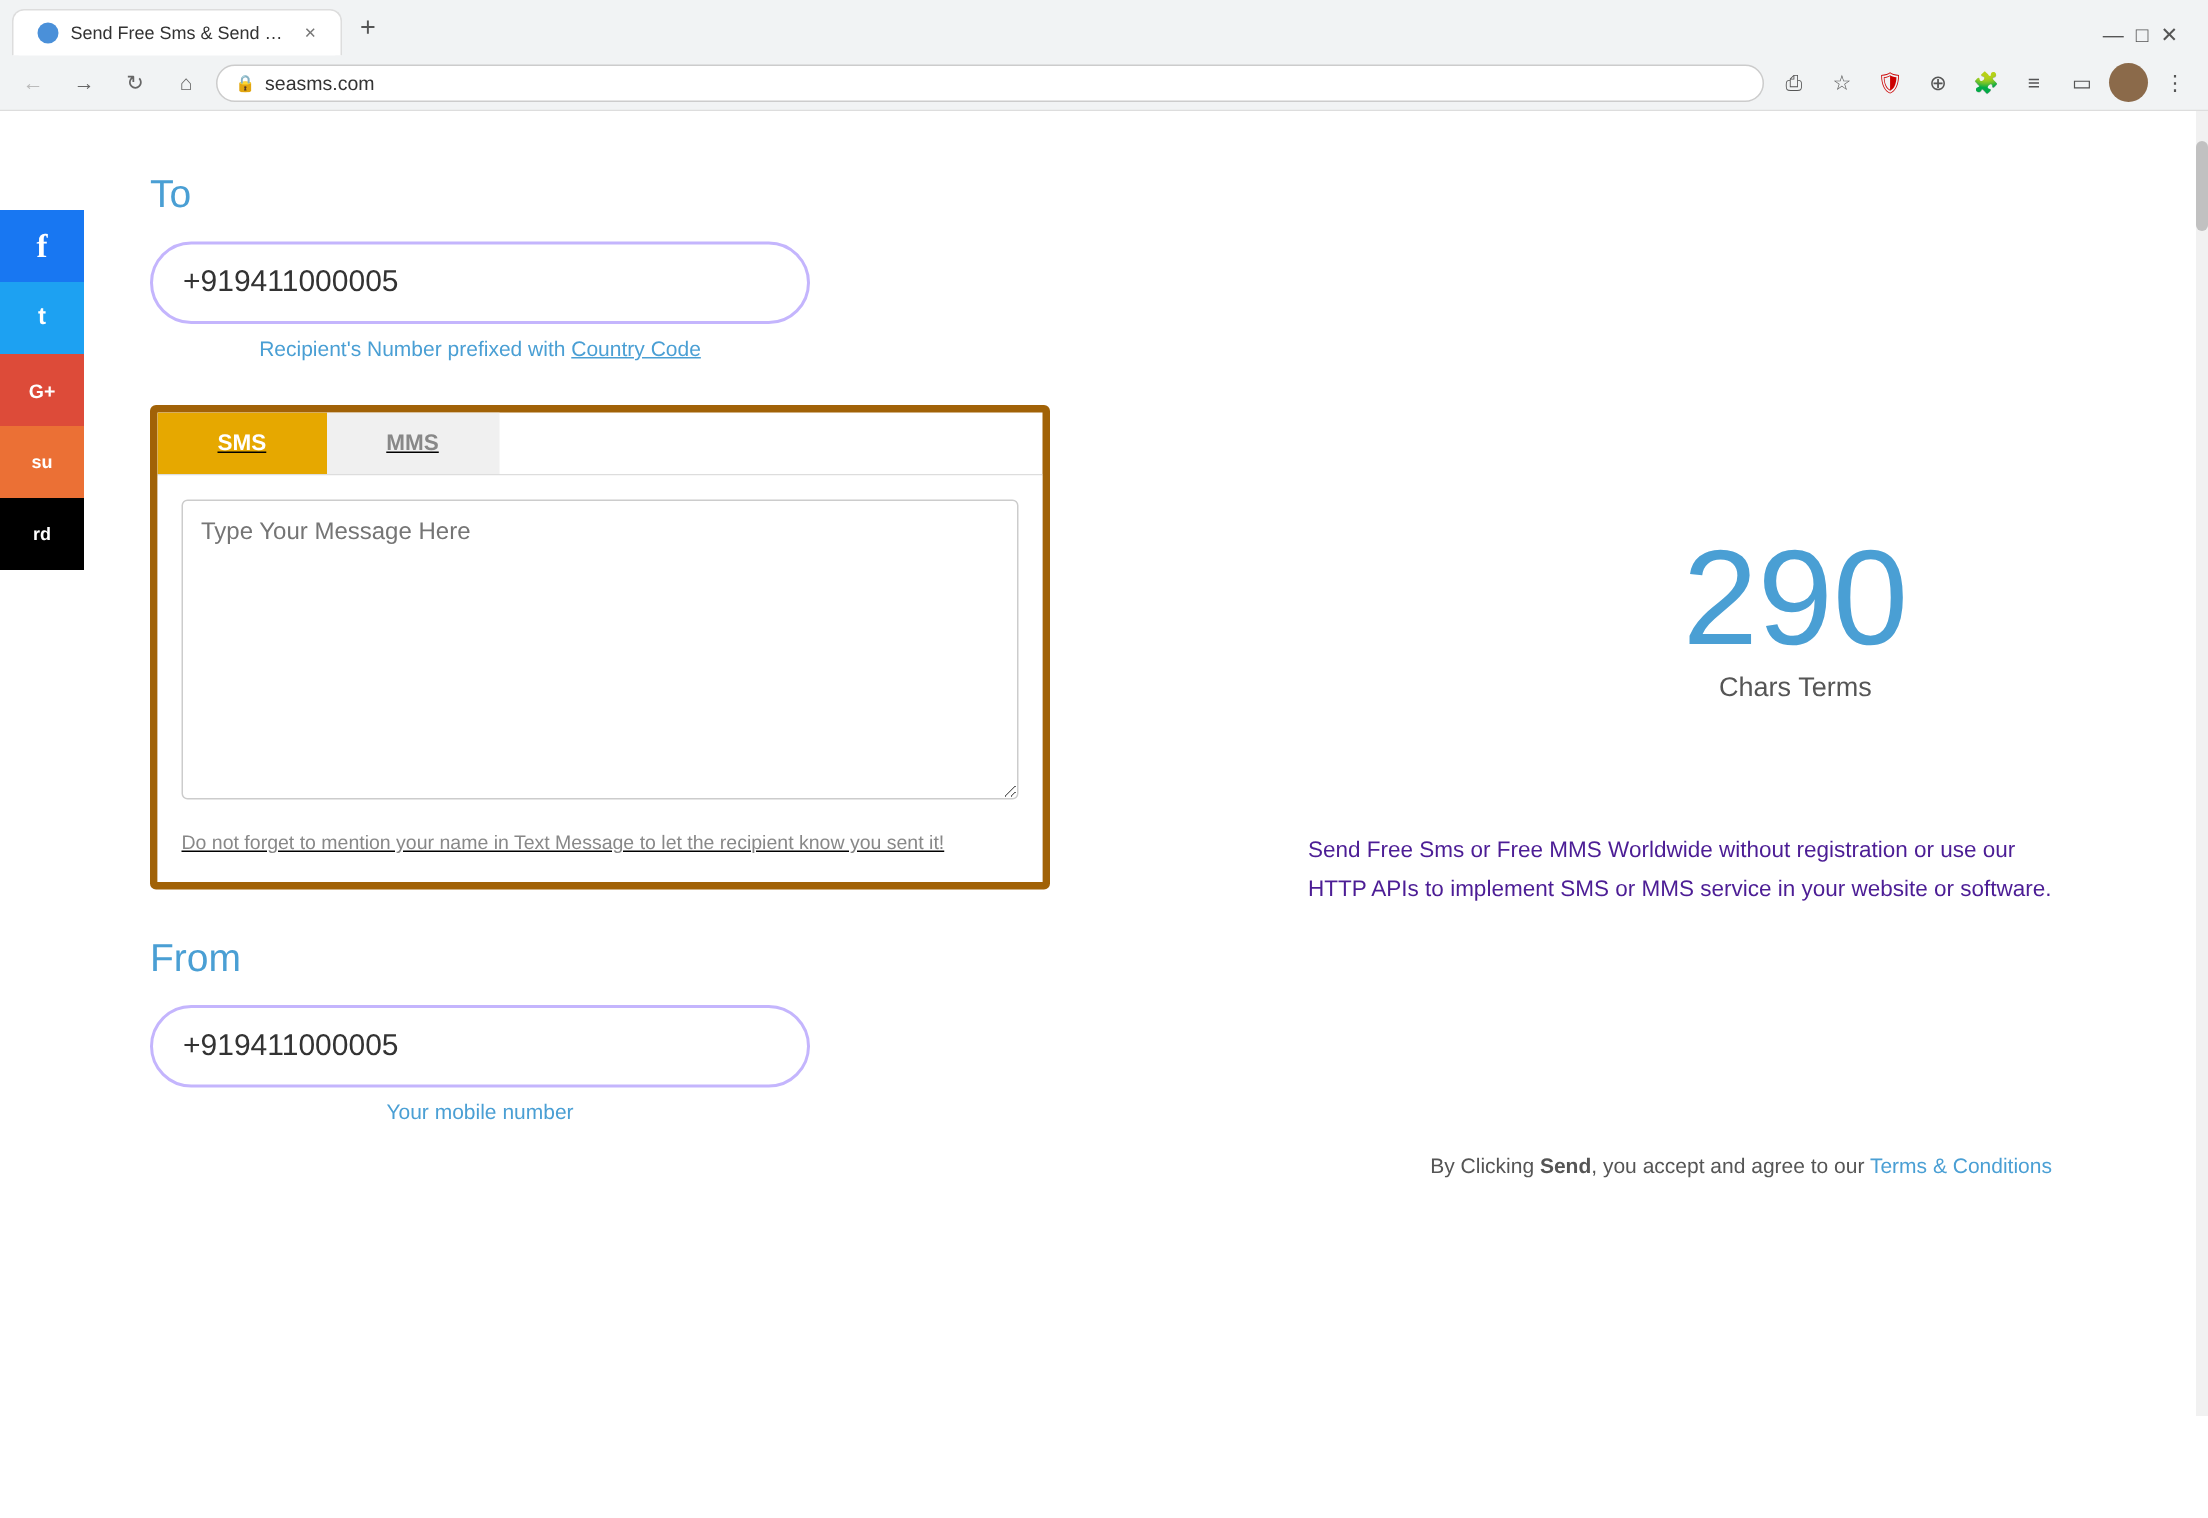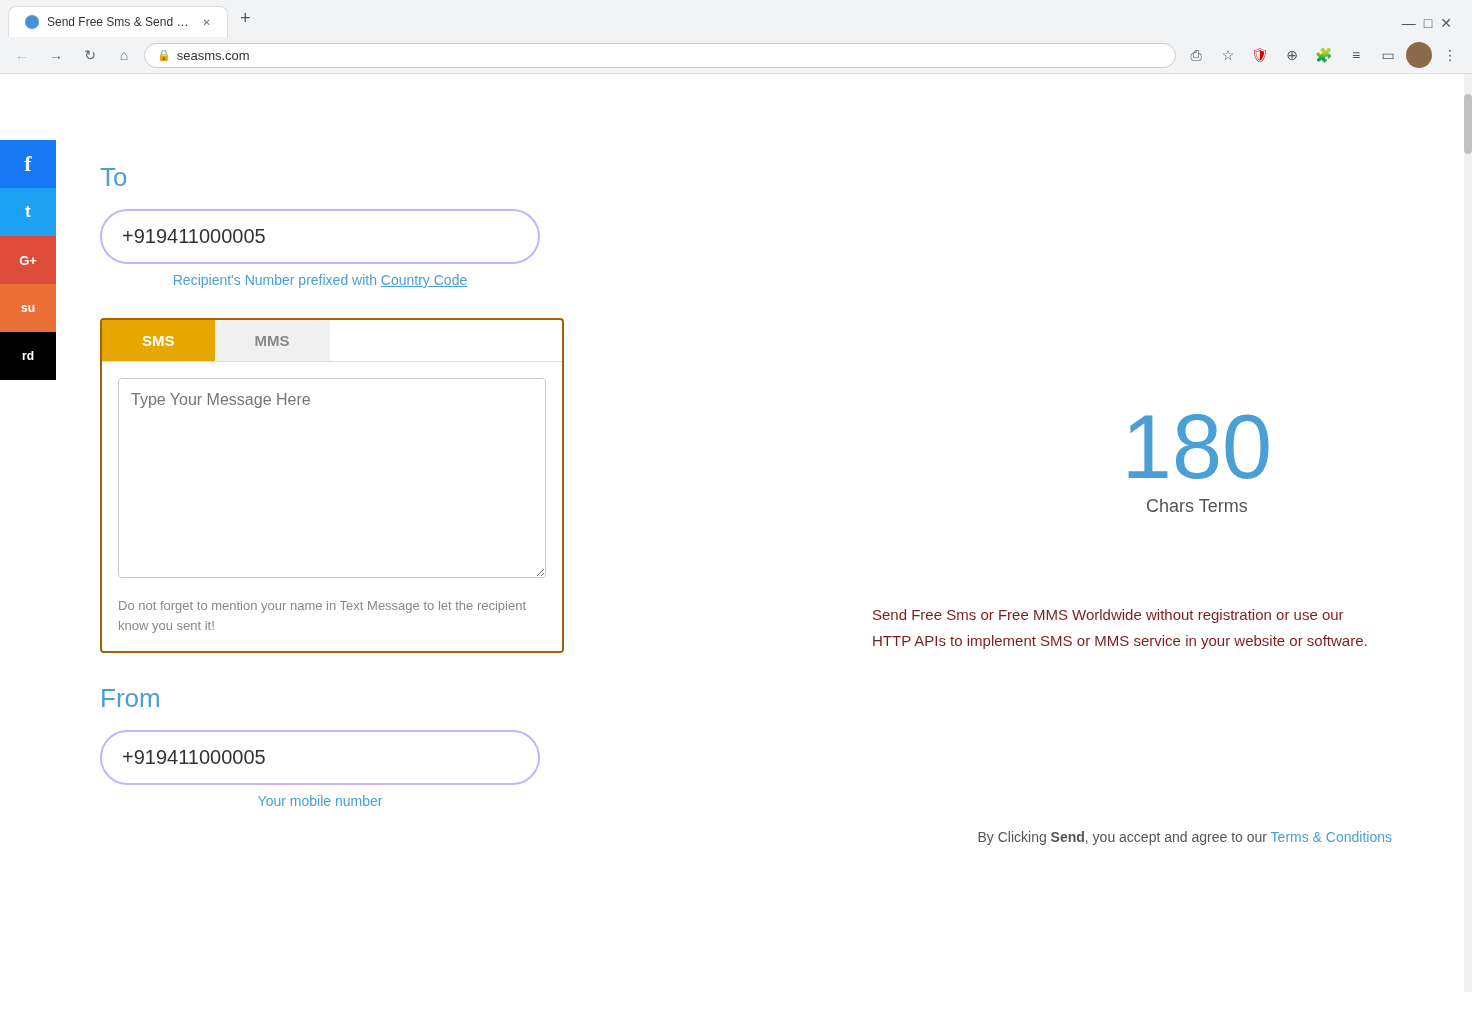--- a/index.html
+++ b/index.html
@@ -153,10 +153,9 @@
     
     .page-content {
       flex: 1;
-      padding: 40px 80px 40px 100px;
+      padding: 40px 104px 40px 100px;
       min-height: 870px;
       position: relative;
-      margin-top: 48px;
     }
 
     .section-label {

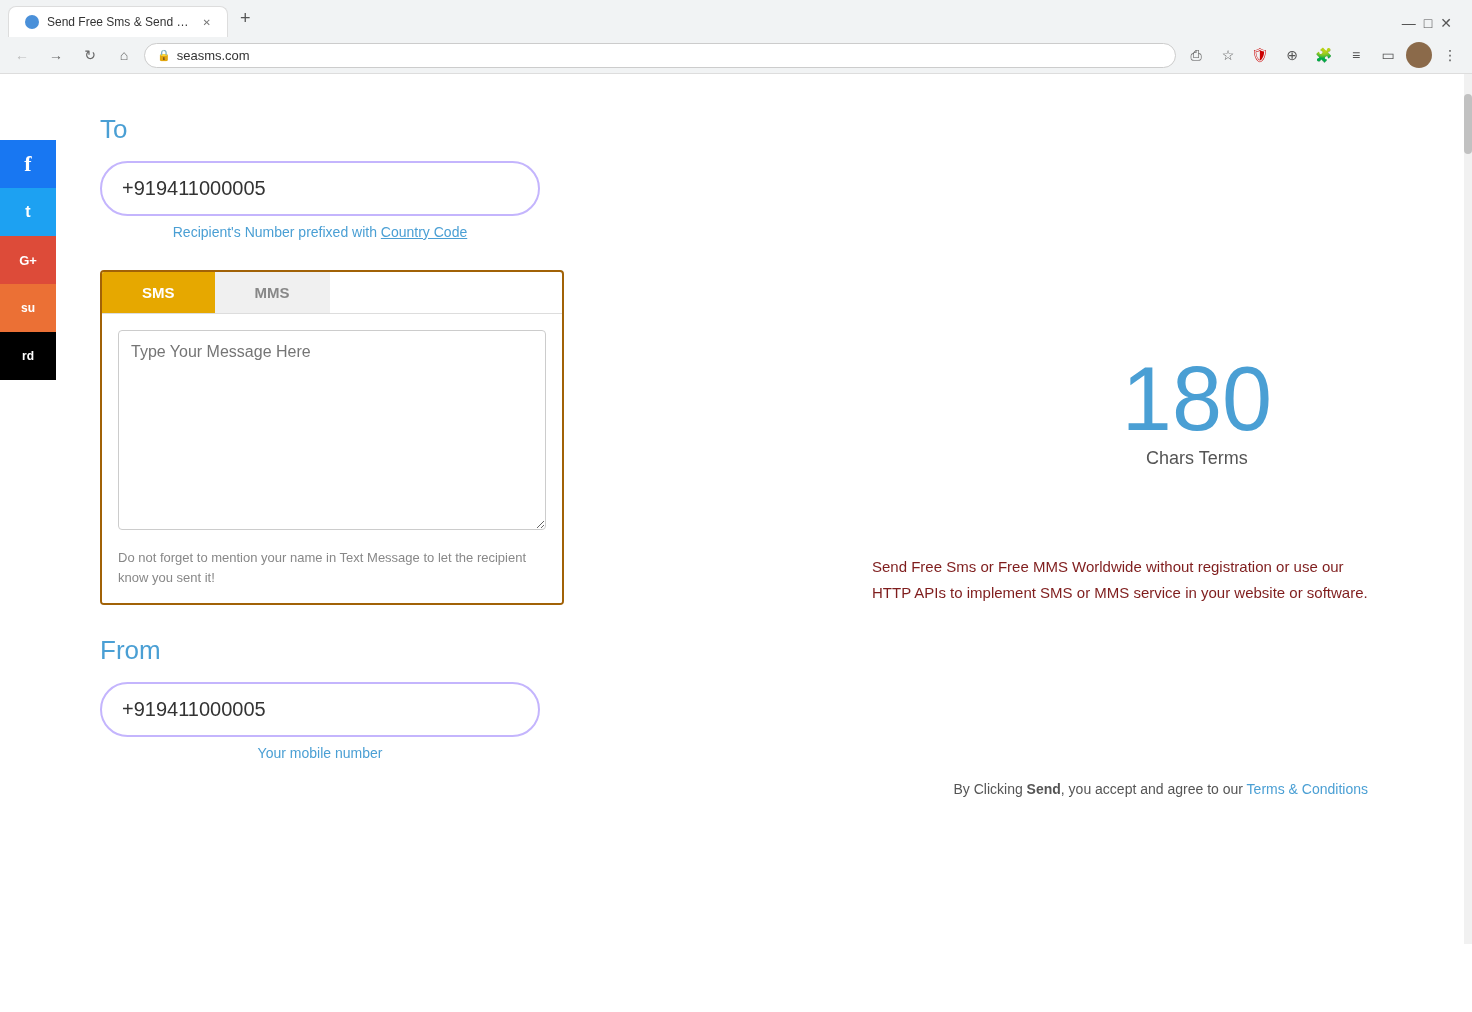--- a/index.html
+++ b/index.html
@@ -191,10 +191,11 @@
     
     .message-container {
       margin-top: 30px;
-      width: 464px;
-      border: 2px solid #a16207;
+      width: 600px;
+      border: 5px solid #a16207;
       border-radius: 4px;
       overflow: hidden;
+      text-decoration: underline;
     }
     .message-tabs {
       display: flex;

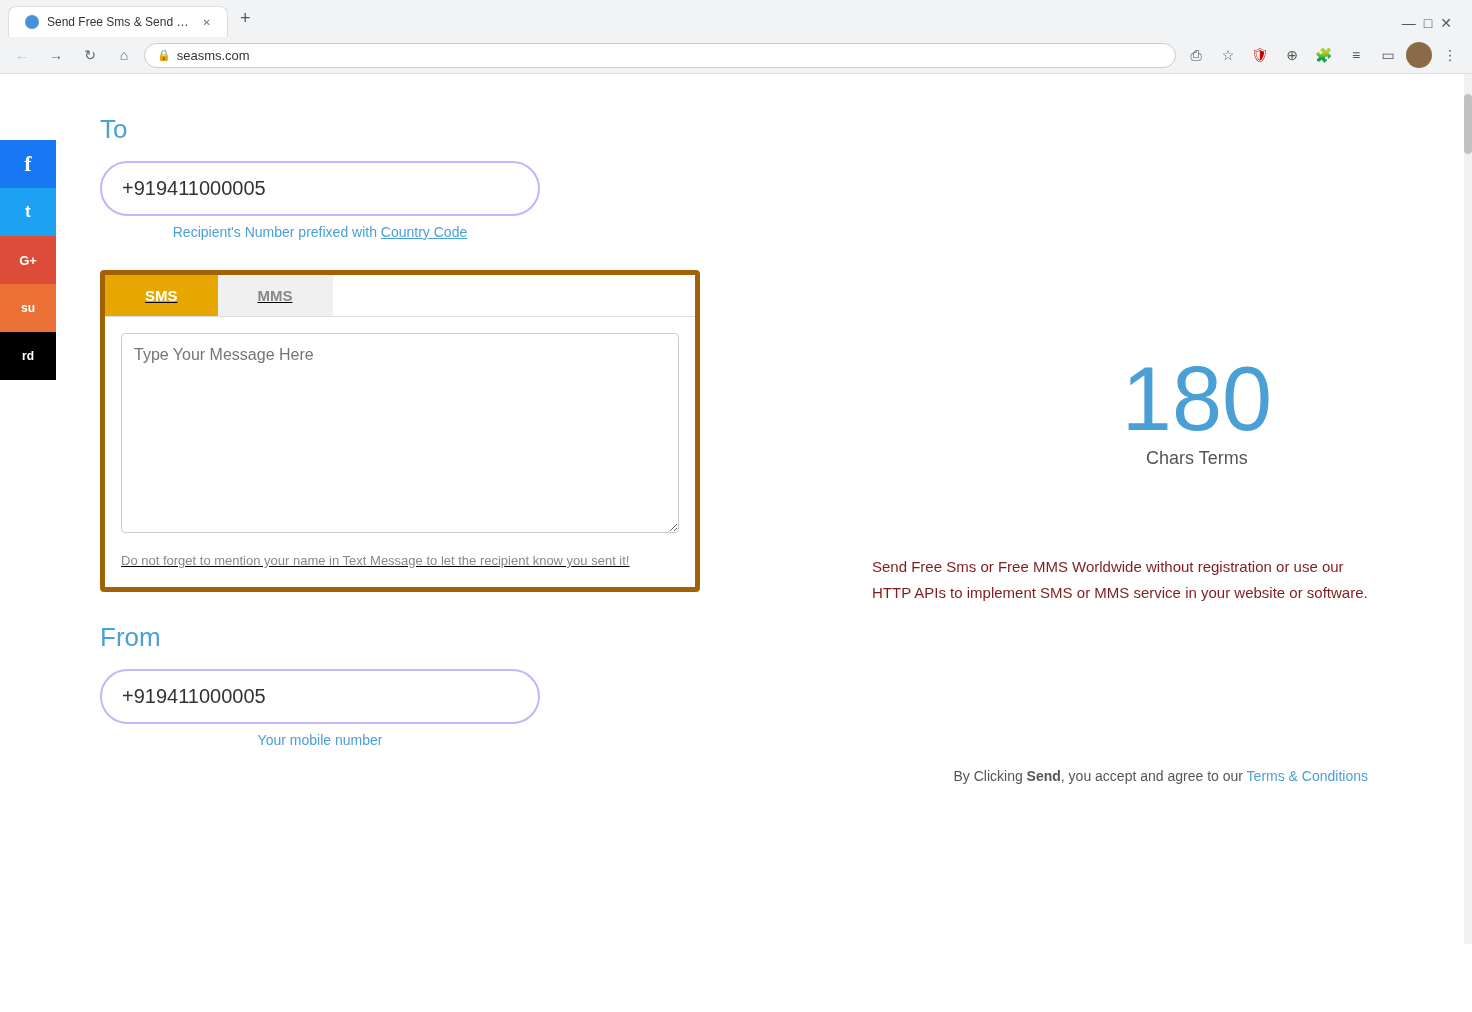--- a/index.html
+++ b/index.html
@@ -373,7 +373,7 @@
     </div>
 
     <div class="chars-counter">
-      <div class="chars-number">180</div>
+      <div class="chars-number">290</div>
       <div class="chars-label">Chars Terms</div>
     </div>
 

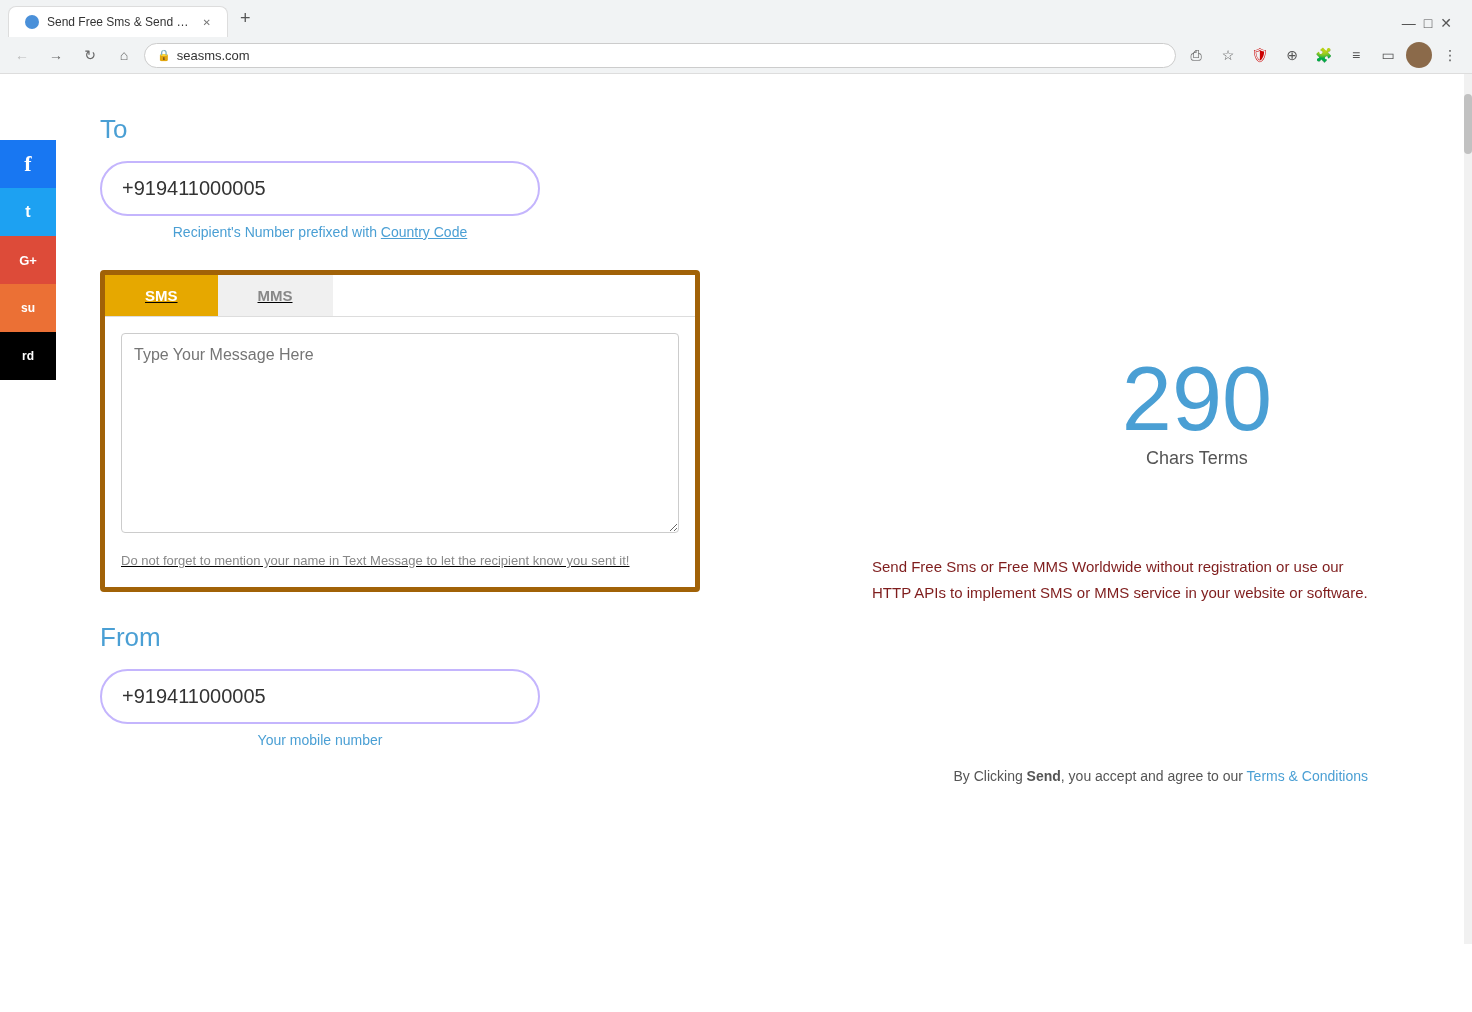--- a/index.html
+++ b/index.html
@@ -265,7 +265,7 @@
       top: 480px;
       width: 500px;
       font-size: 15px;
-      color: #7f1d1d;
+      color: #4c1d95;
       line-height: 1.7;
     }
 

